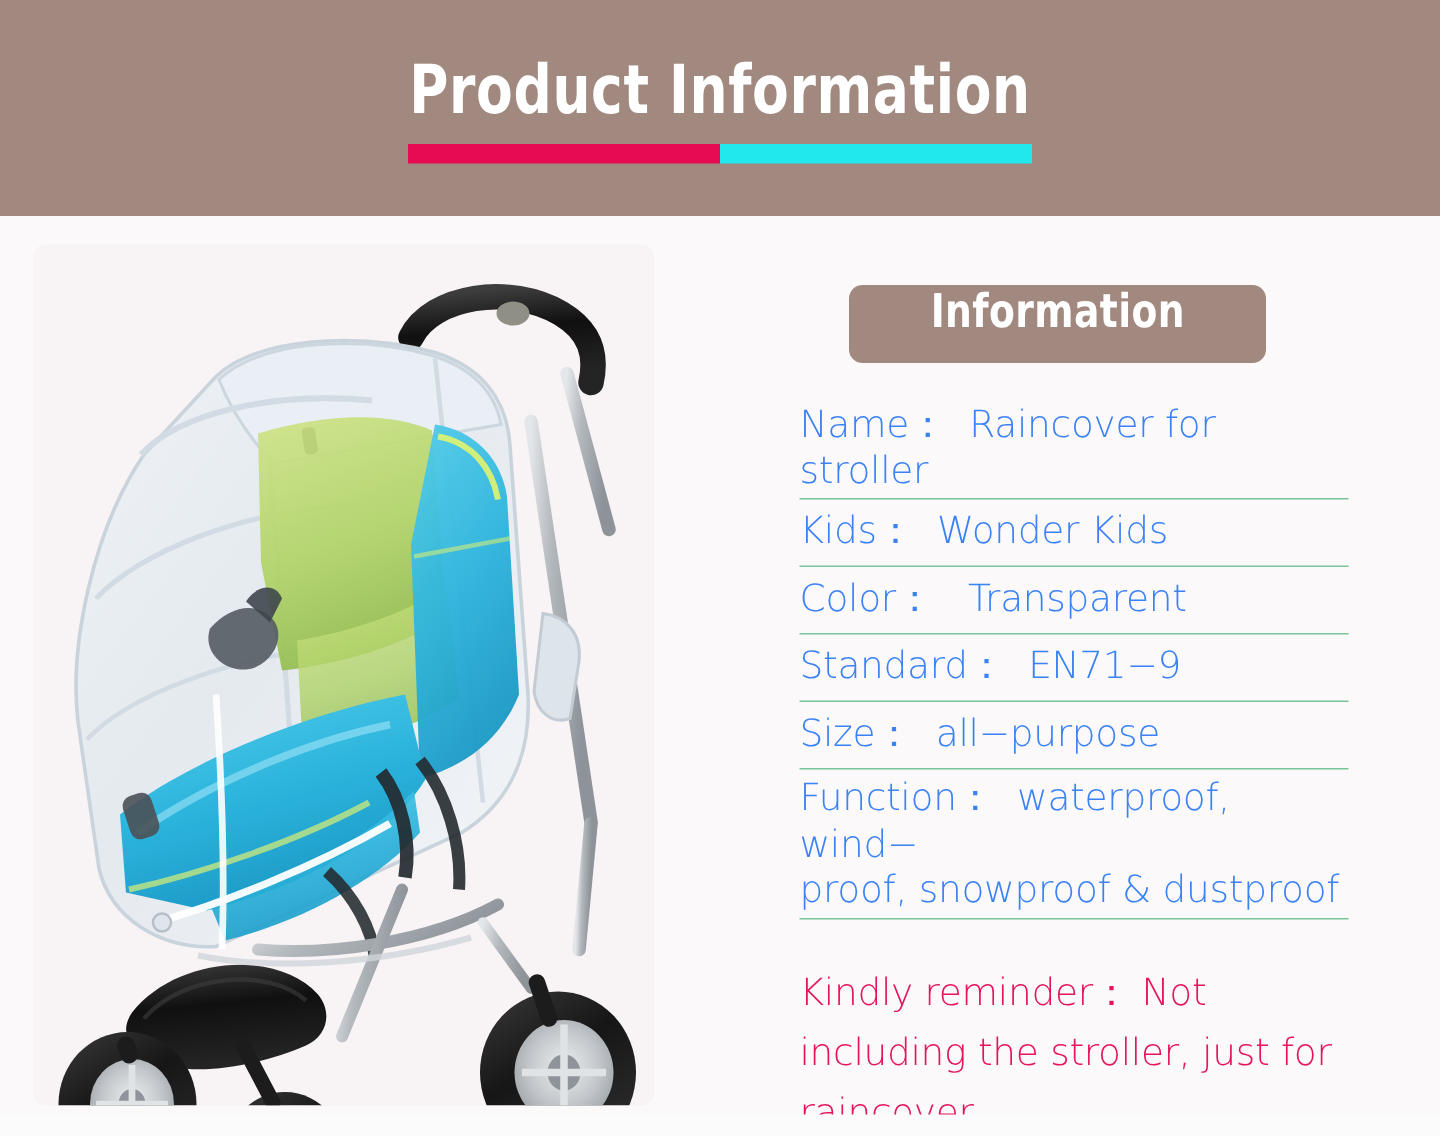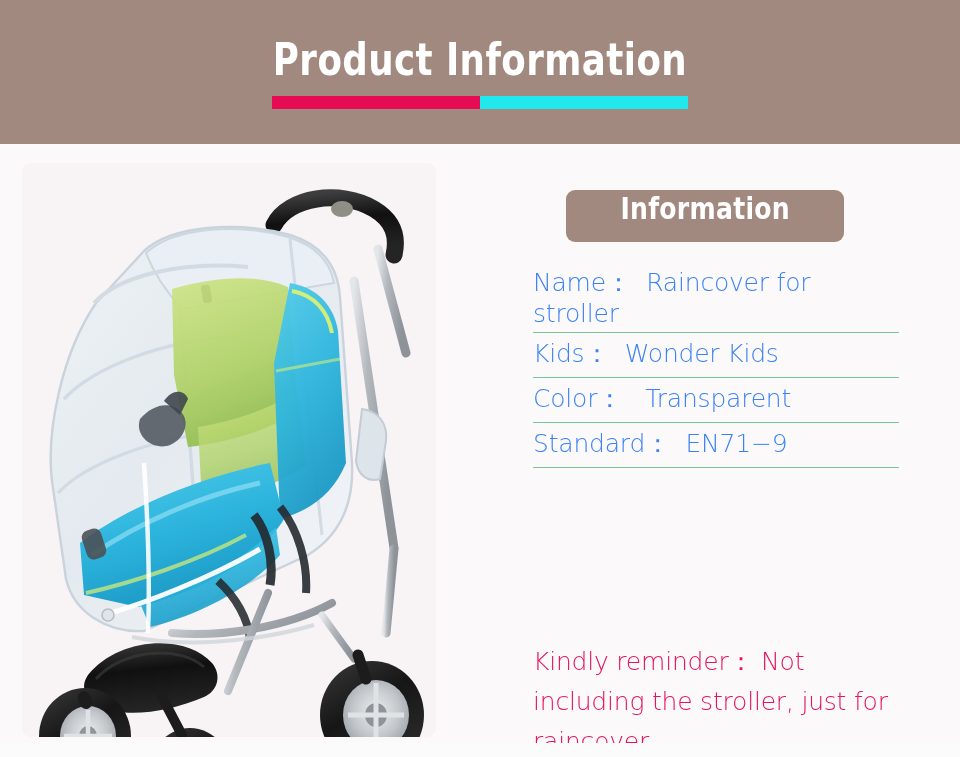--- a/index.html
+++ b/index.html
@@ -304,6 +304,9 @@
     <div class="spec-row">
       <span class="spec-text">Standard：  EN71−9</span>
     </div>
+    <div class="spec-row">
+      <span class="spec-text">Size：  all−purpose</span>
+    </div>
   </div>
 
   <div class="reminder" style="top: 462px;">Kindly reminder：  Not including

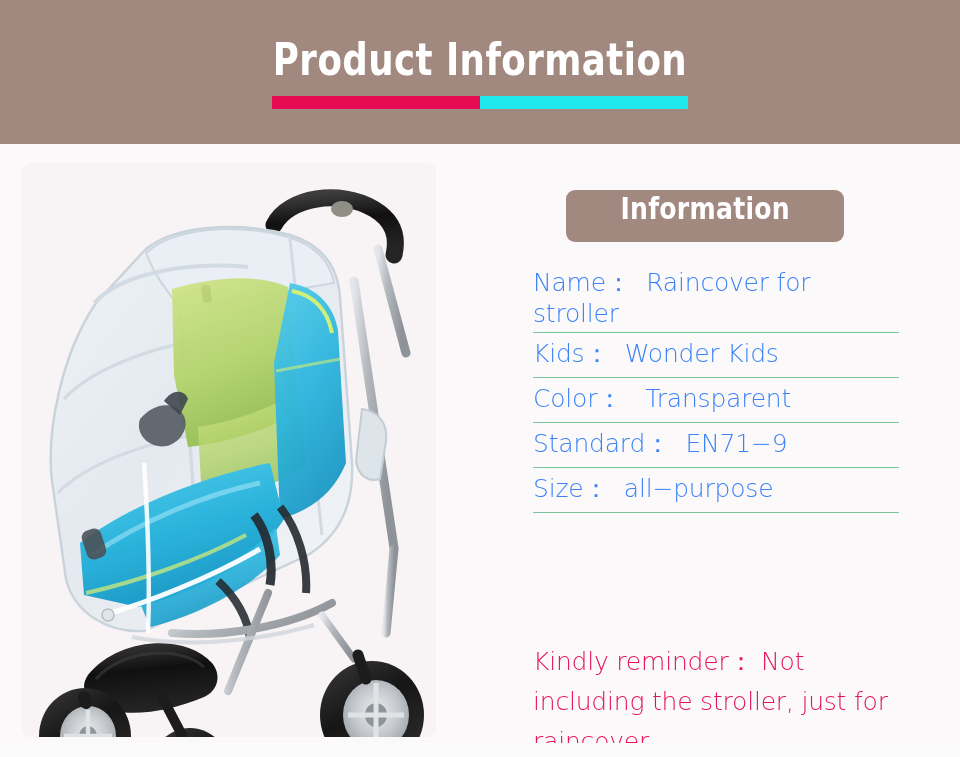--- a/index.html
+++ b/index.html
@@ -307,6 +307,10 @@
     <div class="spec-row">
       <span class="spec-text">Size：  all−purpose</span>
     </div>
+    <div class="spec-row tall">
+      <span class="spec-text">Function：  waterproof, wind−
+proof, snowproof &amp; dustproof</span>
+    </div>
   </div>
 
   <div class="reminder" style="top: 462px;">Kindly reminder：  Not including

